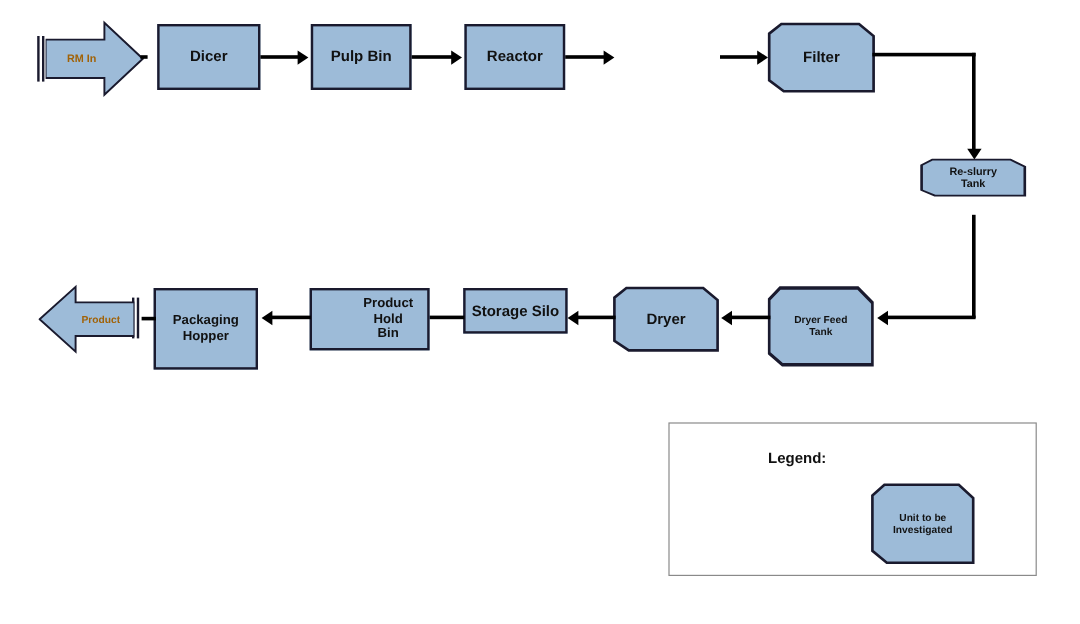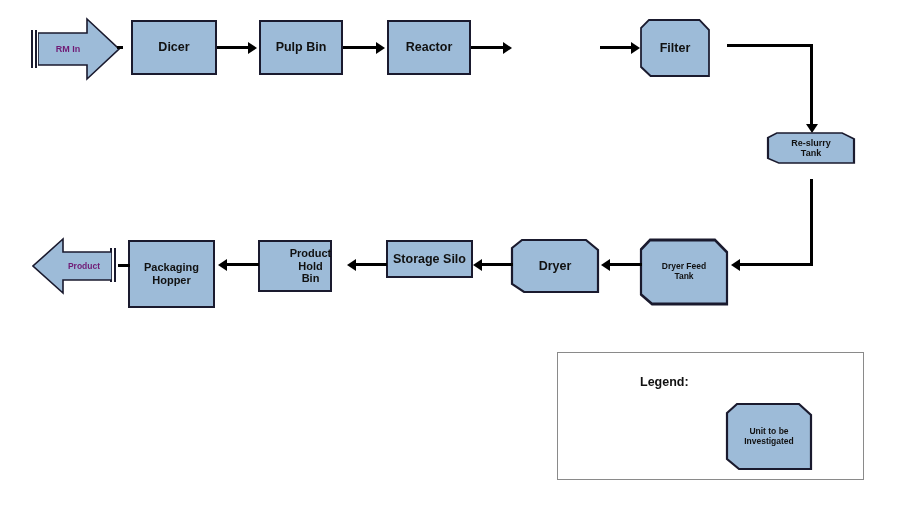--- a/index.html
+++ b/index.html
@@ -96,7 +96,7 @@
     align-items: center;
     justify-content: center;
     font-weight: bold;
-    color: #701a75;
+    color: #a16207;
     background: #9dbbd8;
   }
   .block-arrow svg {

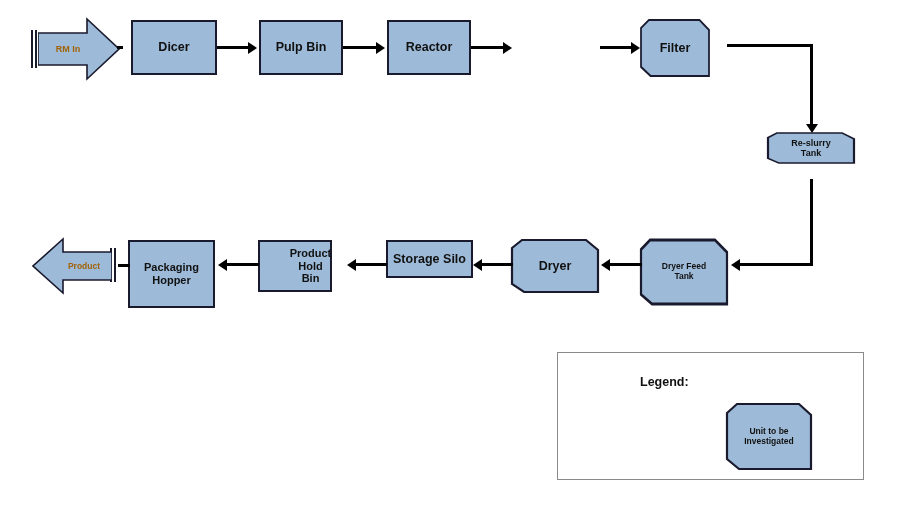--- a/index.html
+++ b/index.html
@@ -169,7 +169,7 @@
   <div class="hline" style="left:600px; top:46px; width:33px;"></div>
   <div class="arrowhead right" style="left:631px; top:41.5px;"></div>
 
-  <div class="node chamfer sz-12" style="left:641px; top:20px; width:68px; height:56px;">
+  <div class="node chamfer sz-12" style="left:641px; top:20px; width:87px; height:56px;">
     <div class="chamfer-bg"></div>
     <svg class="chamfer-outline" viewBox="0 0 86 56" preserveAspectRatio="none">
       <polygon points="0,8 10,0 74,0 86,10 86,56 12,56 0,47" fill="none" stroke="#1a1a2e" stroke-width="2.2"></polygon>

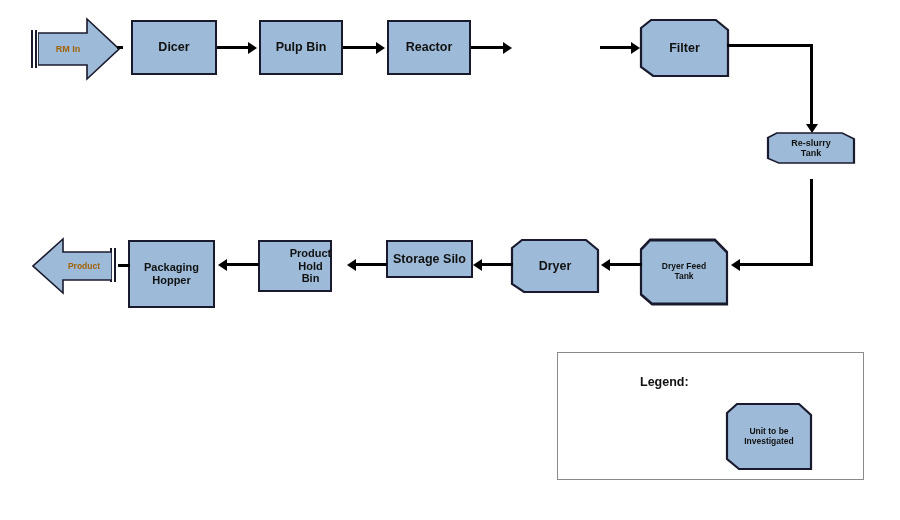--- a/index.html
+++ b/index.html
@@ -228,7 +228,7 @@
   <div class="hline" style="left:355px; top:263px; width:32px;"></div>
   <div class="arrowhead left" style="left:347px; top:258.5px;"></div>
 
-  <div class="node sz-11" style="left:258px; top:240px; width:74px; height:52px;padding-left:31px;">
+  <div class="node sz-11" style="left:258px; top:240px; width:100px; height:52px;padding-left:31px;">
     <span class="label">
       <span>Product Hold</span><br>
       <span>Bin</span>

